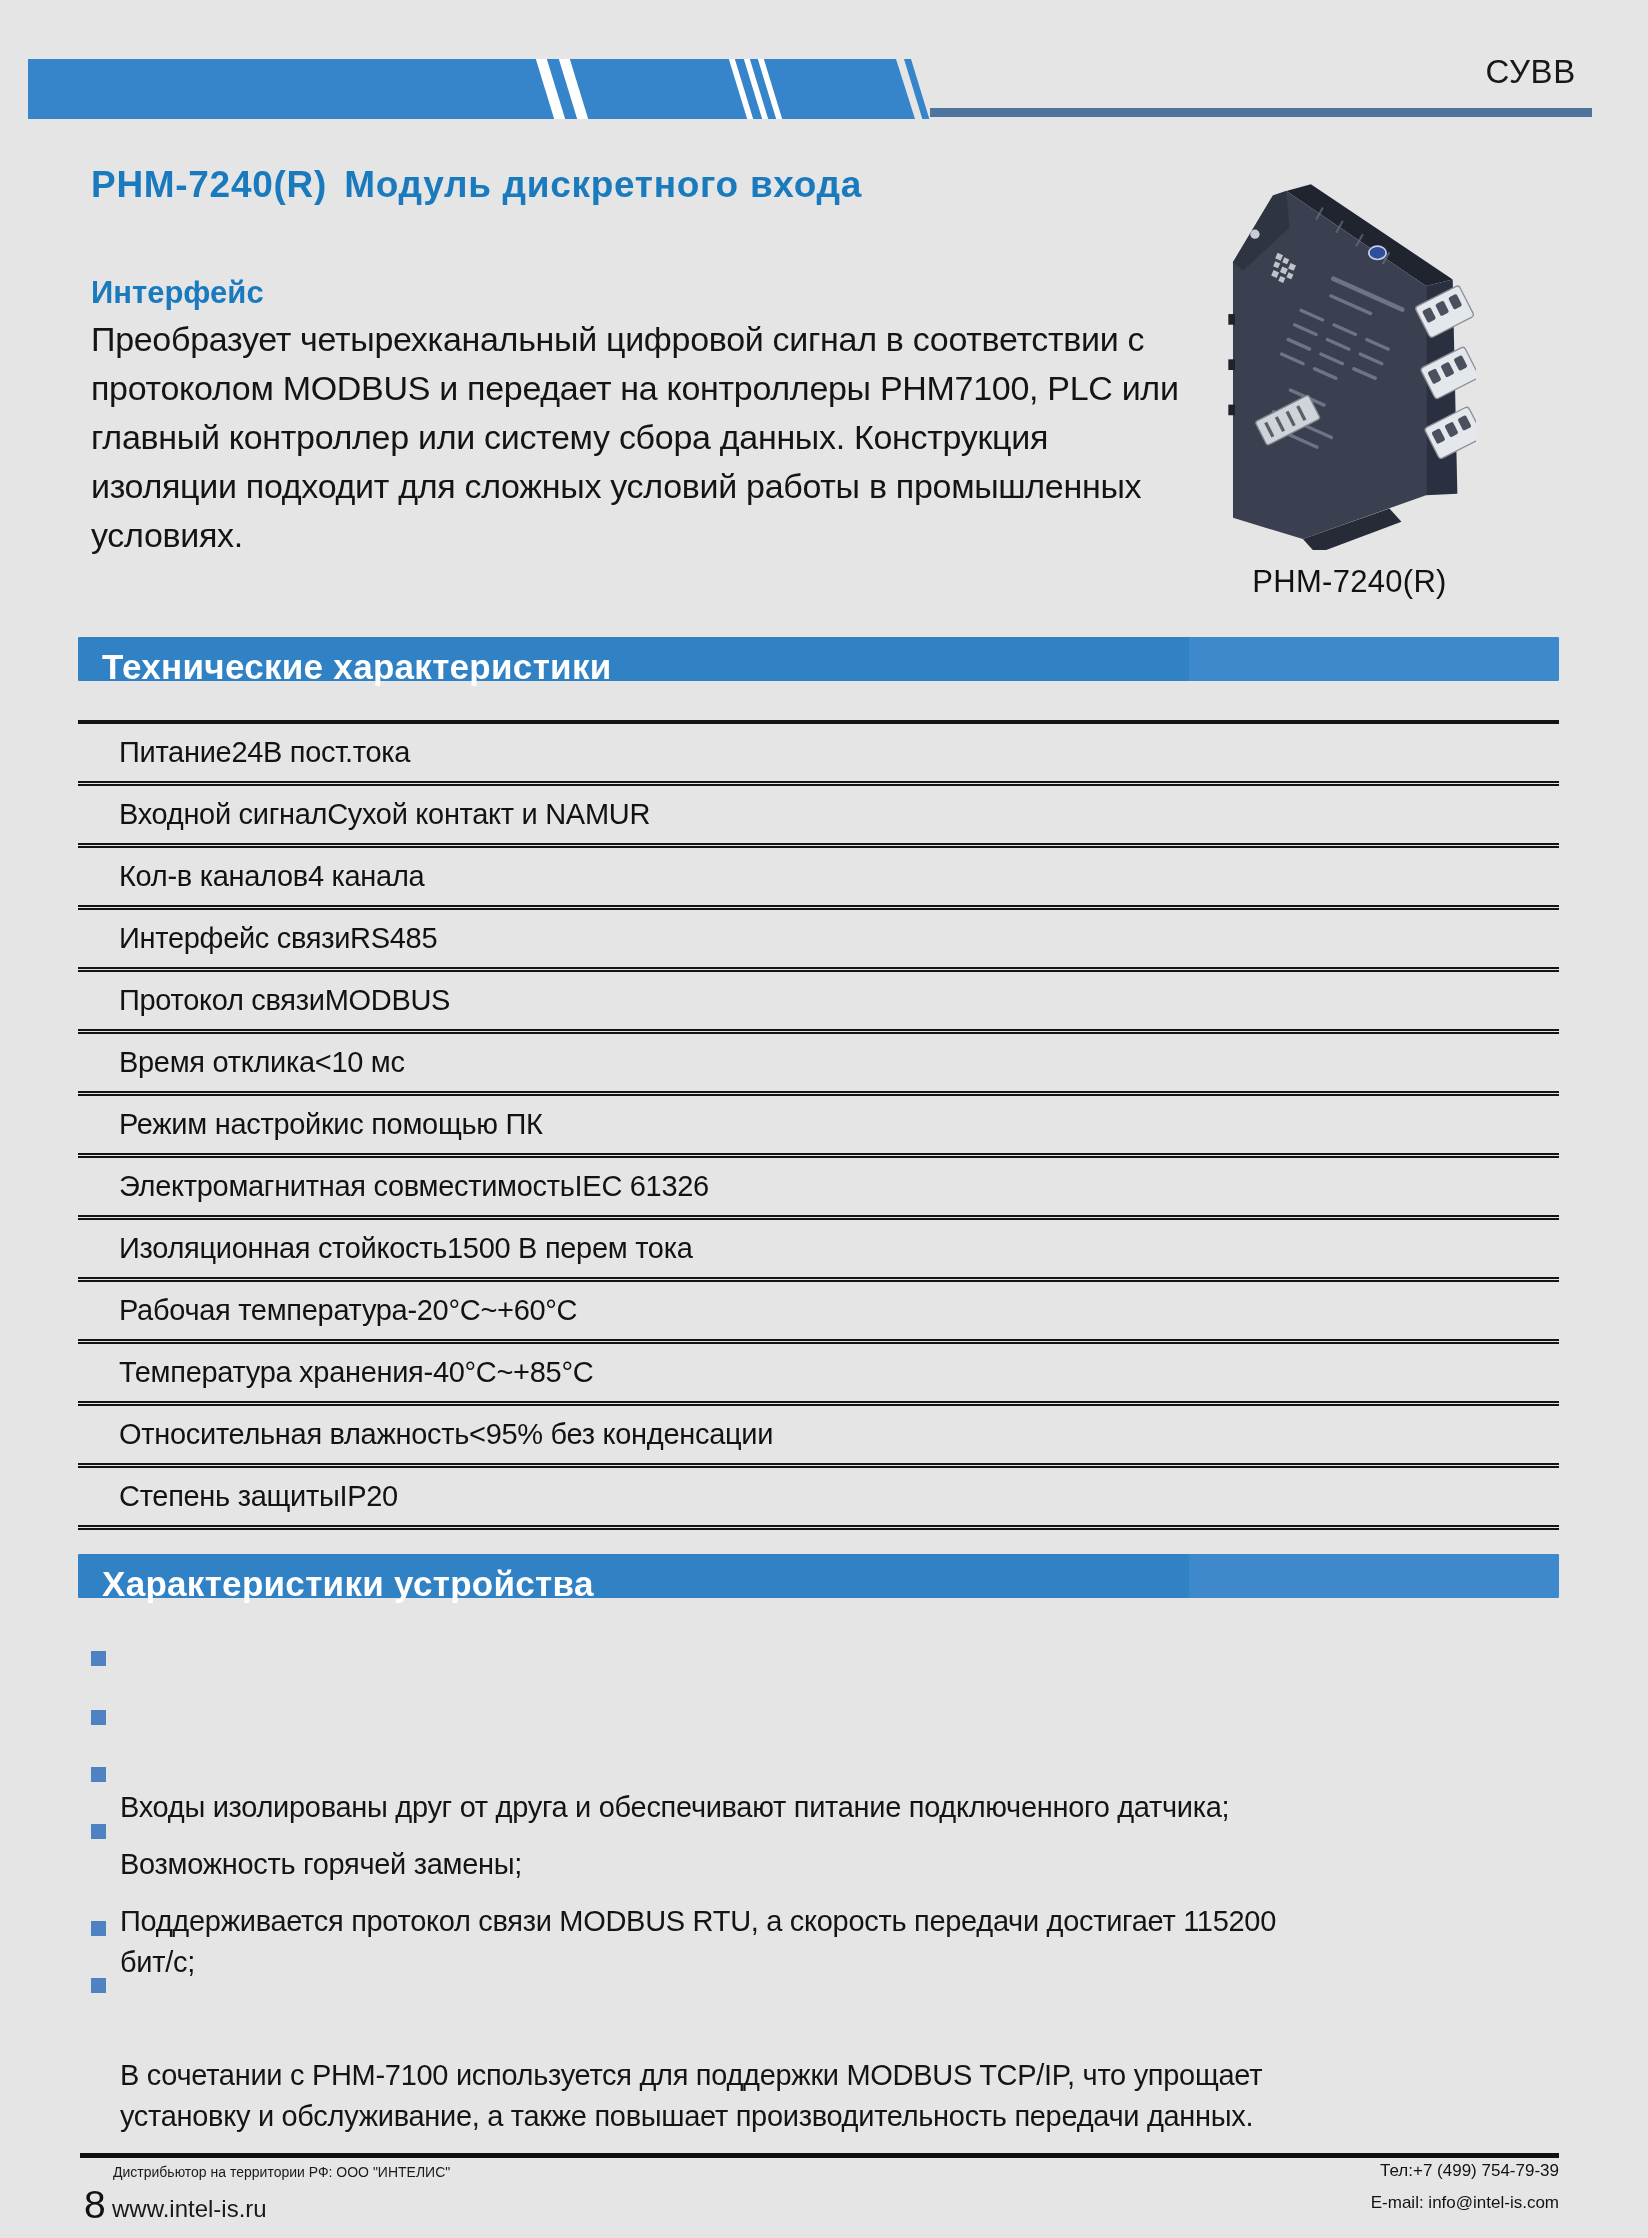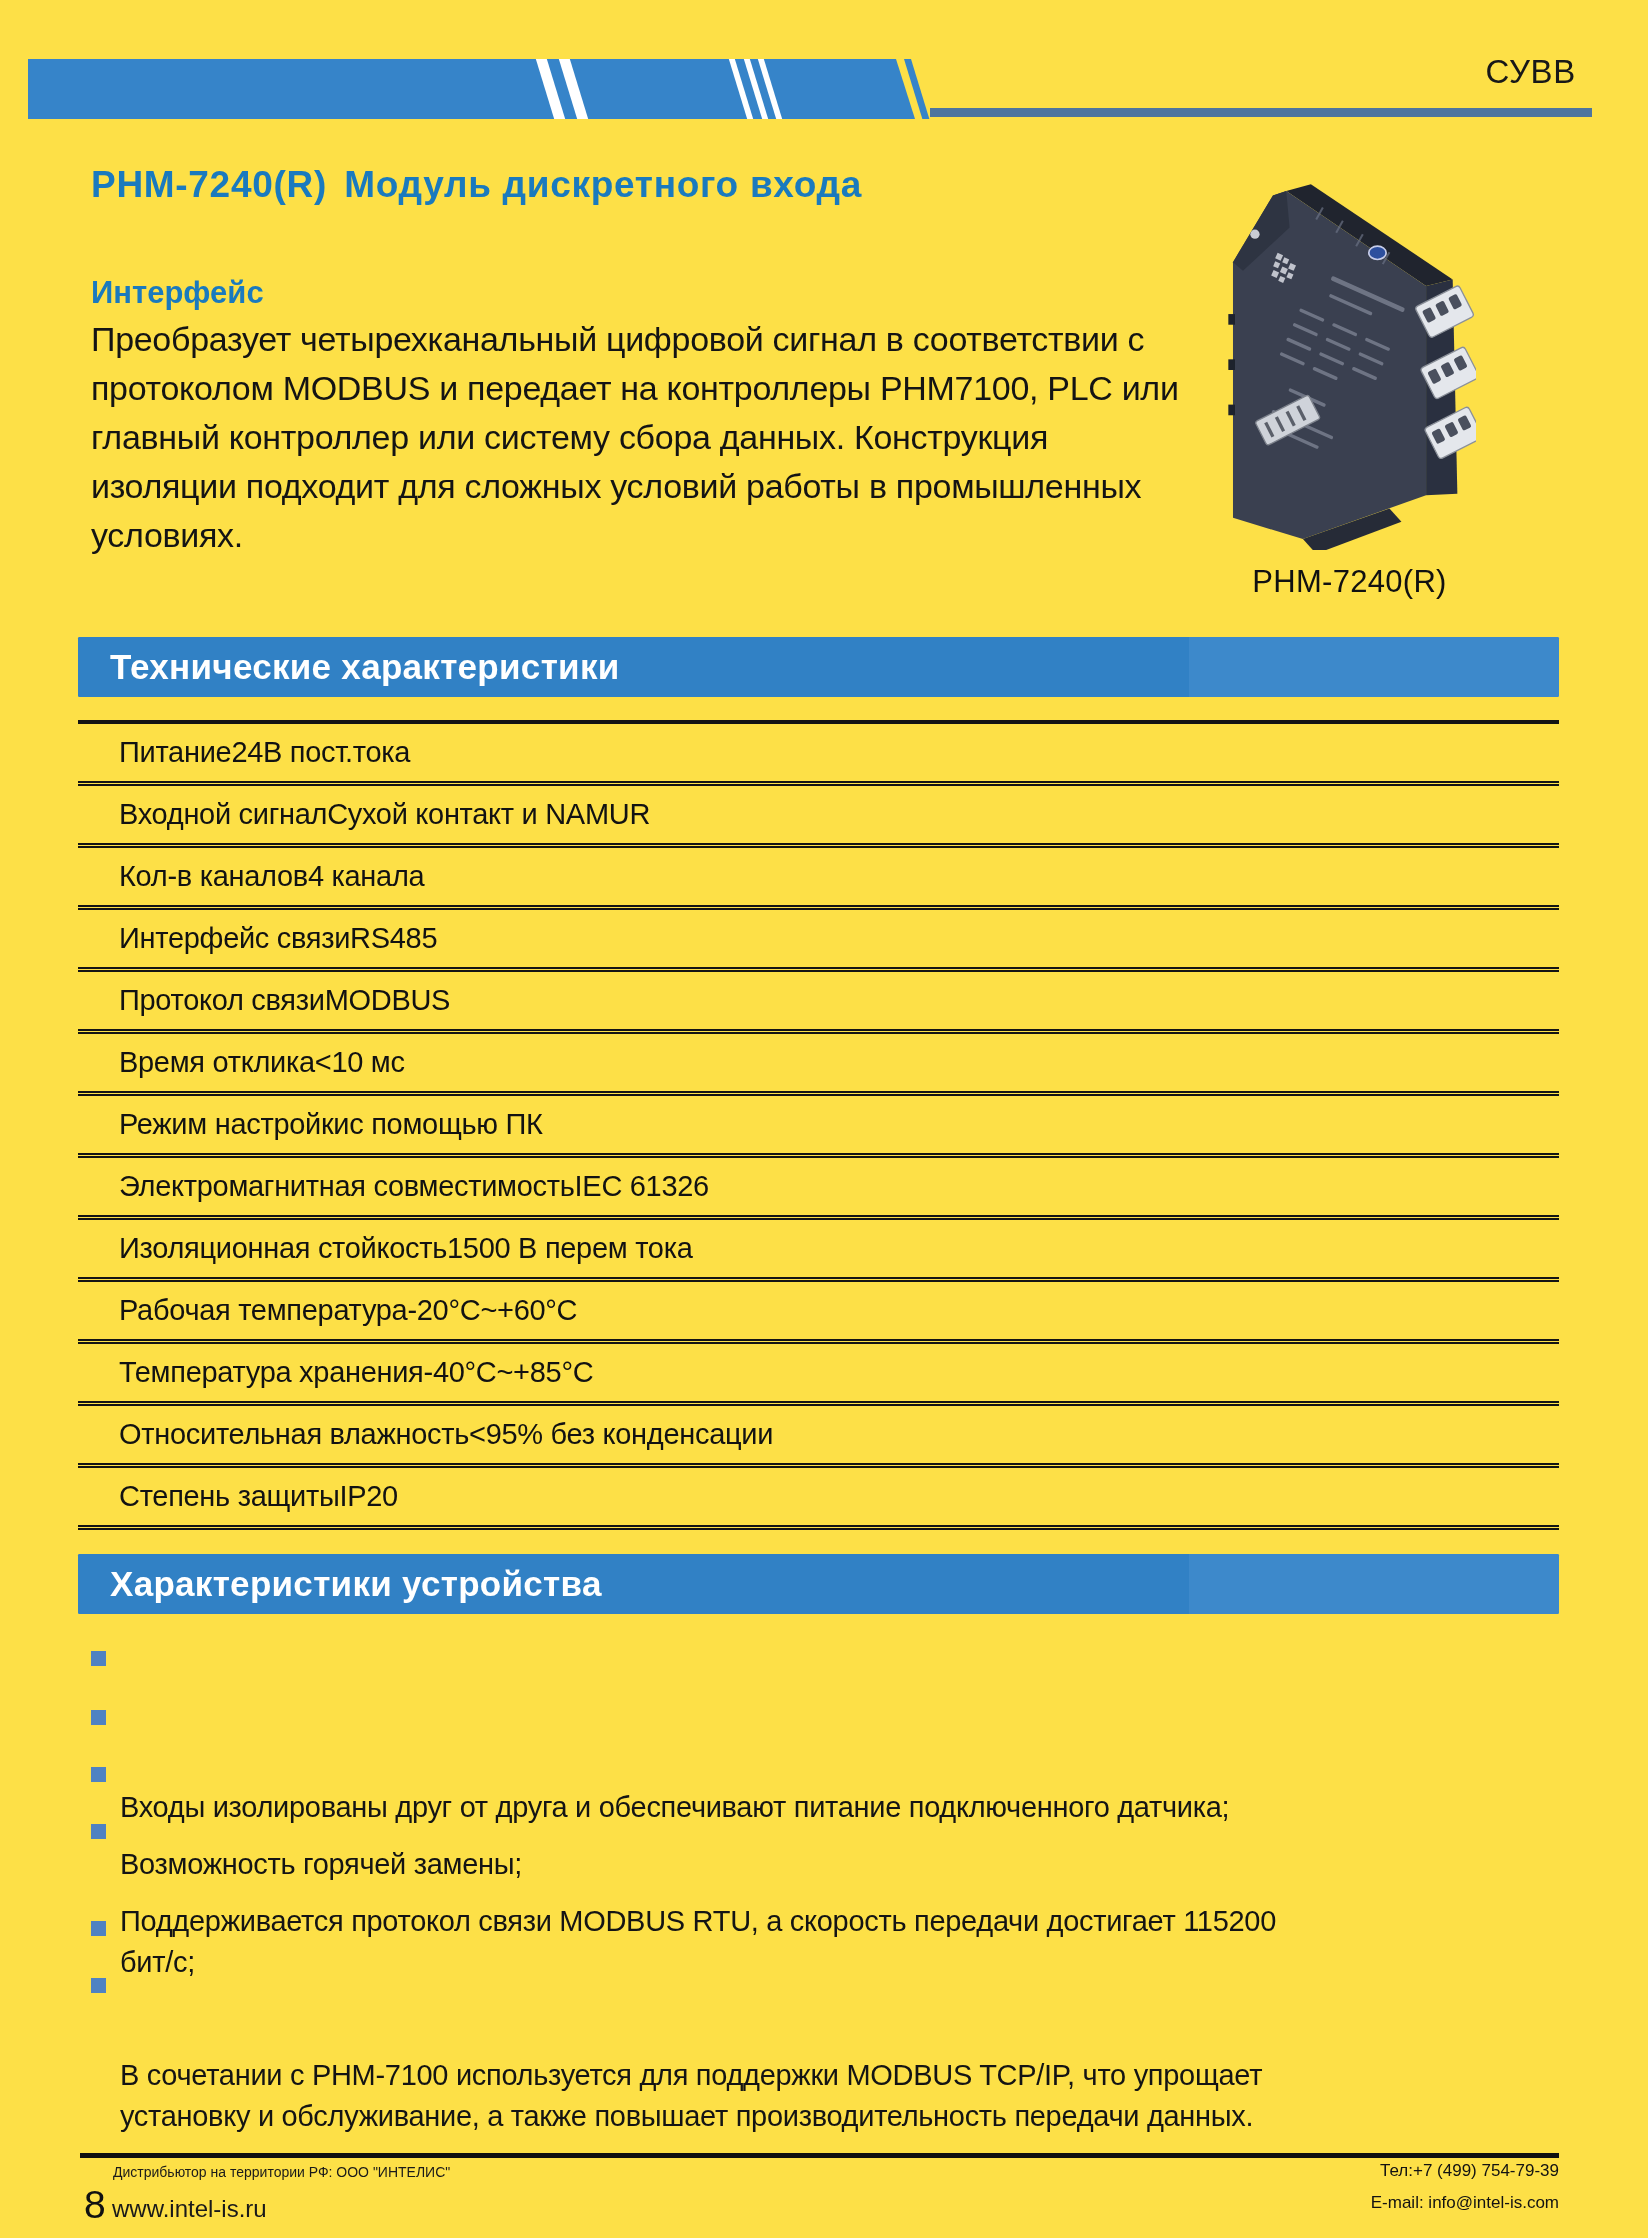--- a/index.html
+++ b/index.html
@@ -4,7 +4,7 @@
 <style>
   html,body{margin:0;padding:0;background:#888;}
   .page{
-    position:relative;width:1649px;height:2239px;background:#fde047;
+    position:relative;width:1649px;height:2239px;background:#e5e5e5;
     font-family:"Liberation Sans","DejaVu Sans",sans-serif;color:#161616;
     overflow:hidden;margin:0 auto;
   }

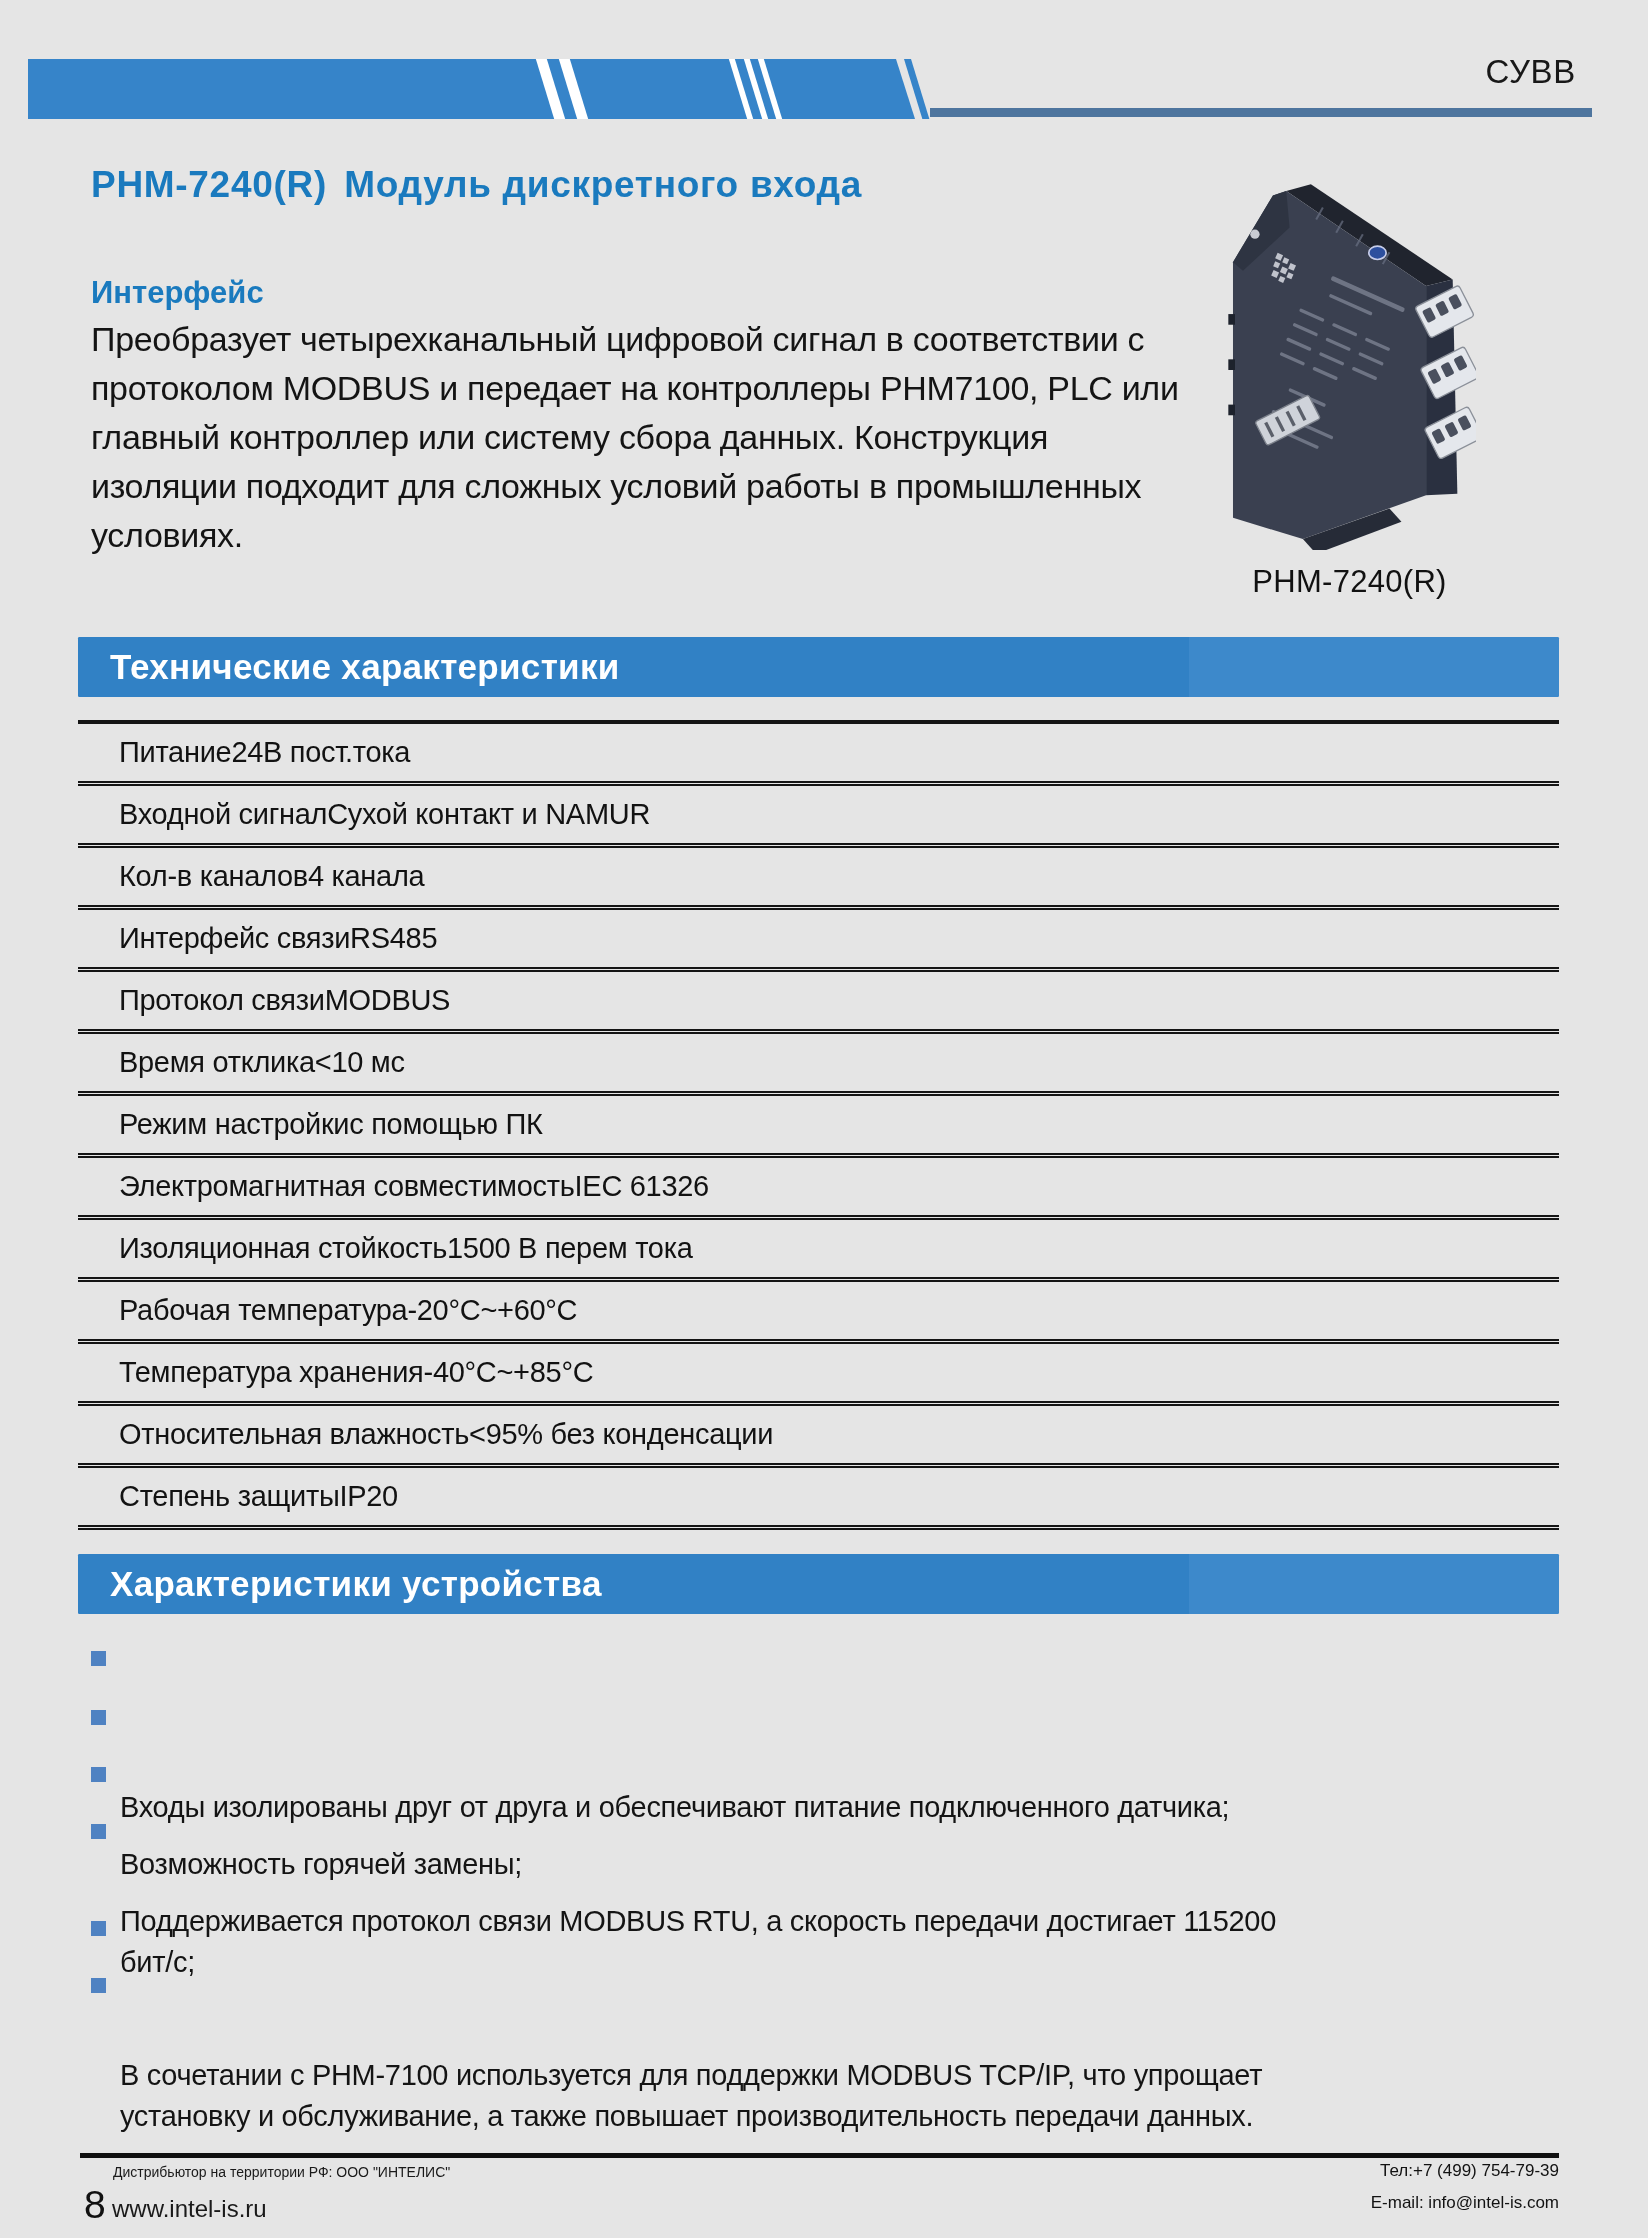--- a/index.html
+++ b/index.html
@@ -46,11 +46,11 @@
   }
   
   .section-bar{
-    position:absolute;left:78px;width:1481px;height:60px;
+    position:absolute;left:78px;width:1481px;height:44px;
     background:linear-gradient(to right,#3181c5 0 75%,#3d89cb 75%);
     border-radius:1.3px;
     color:#ffffff;font-size:35px;font-weight:bold;line-height:60px;
-    padding-left:32px;box-sizing:border-box;letter-spacing:0.3px;
+    padding-left:24px;box-sizing:border-box;letter-spacing:0.3px;
   }
   .bar-specs{top:637px;}
   .bar-features{top:1554px;}

